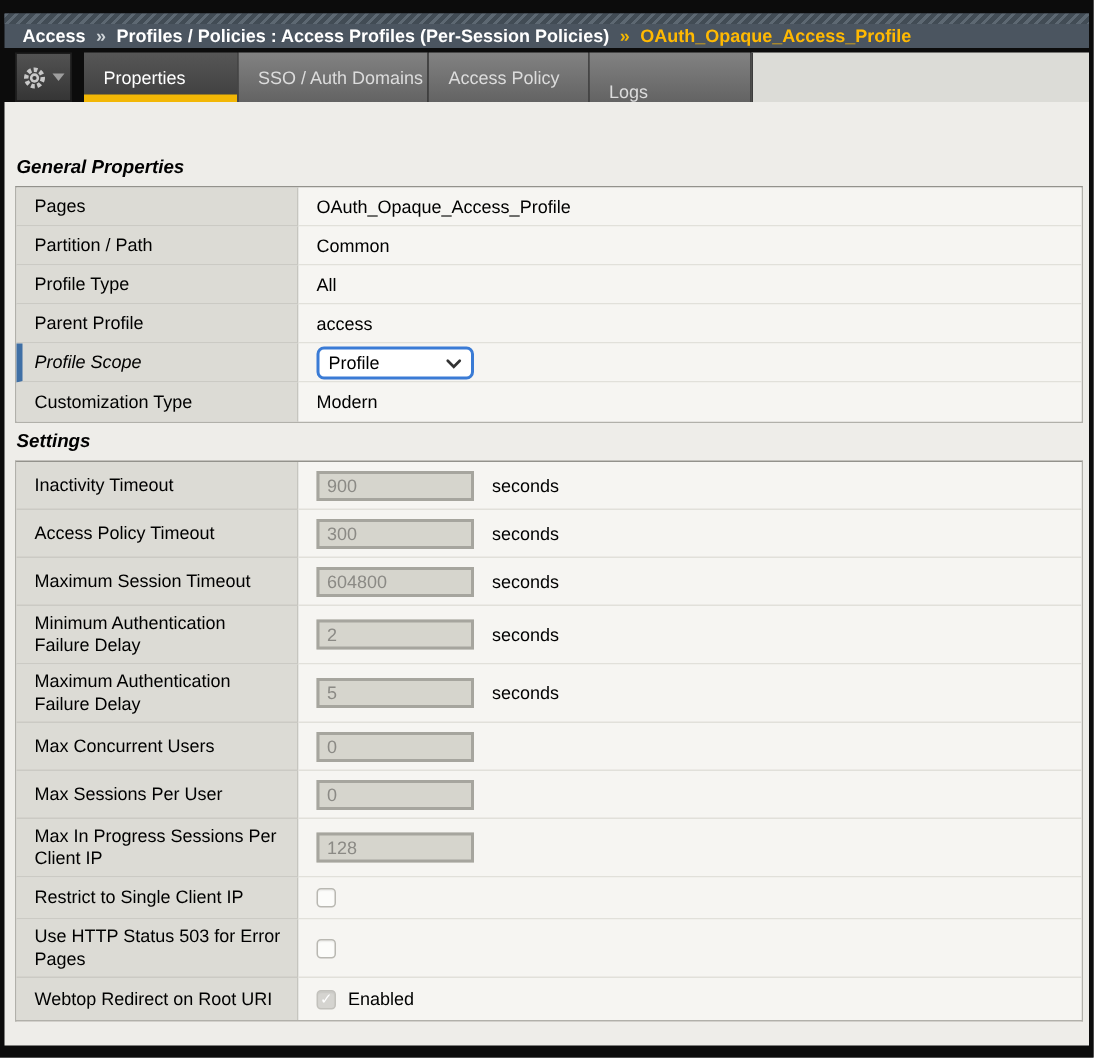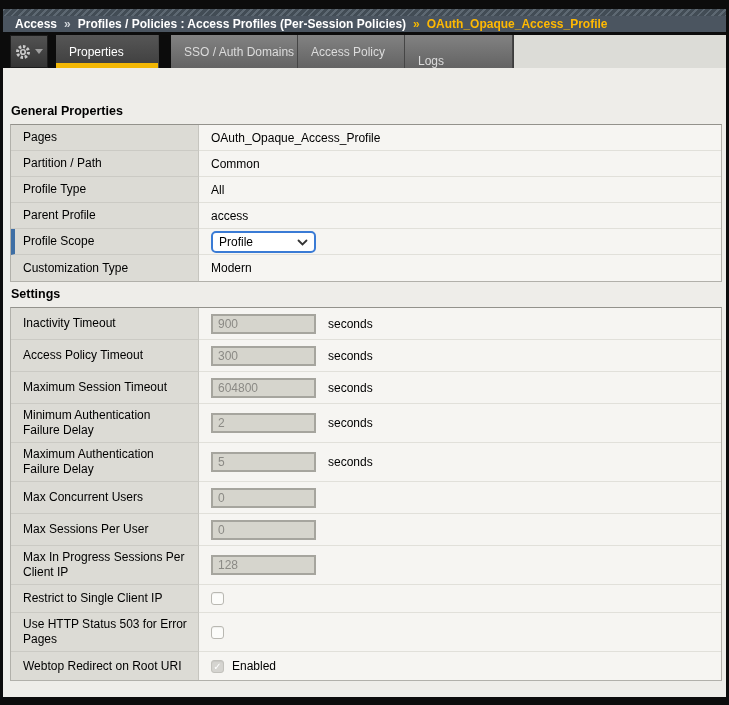--- a/index.html
+++ b/index.html
@@ -86,7 +86,7 @@
         <div class="tab active" style="width: 103px;">
           <span>Properties</span>
         </div>
-        <div class="tab" style="width: 127px; margin-left: 12px;">
+        <div class="tab" style="width: 127px;">
           <span>SSO / Auth Domains</span>
         </div>
         <div class="tab" style="width: 107px;">

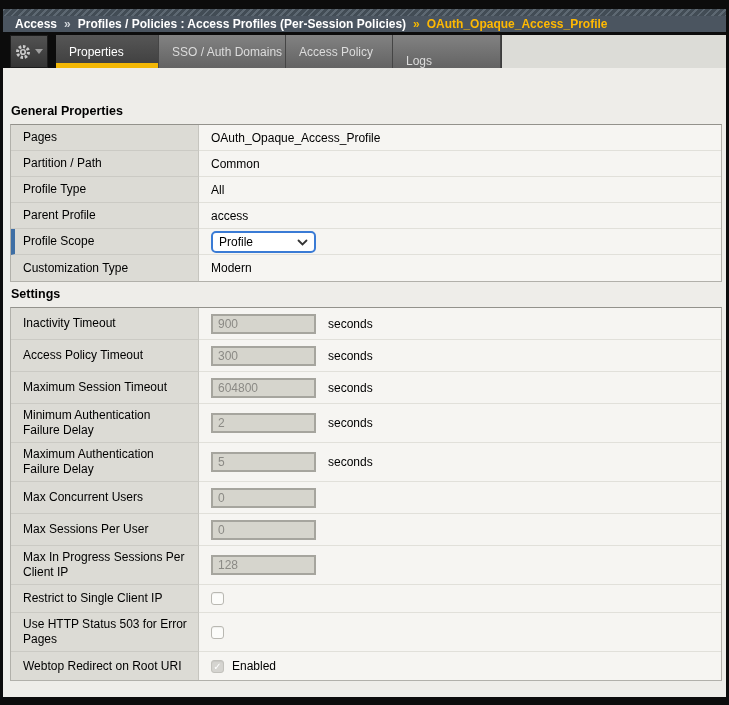--- a/index.html
+++ b/index.html
@@ -31,7 +31,7 @@
 
   
   .content{background:#eeede9;height:629px;padding:0 4px 0 7px;overflow:hidden;}
-  .section-title{font-weight:bold;font-size:12.5px;margin:36px 0 6px 1px;}
+  .section-title{font-weight:bold;font-size:12.5px;margin:36px 0 6px 1px;font-style:italic;}
   .section-title.settings-title{margin-top:5px;}
   .ptable{border:1px solid #b1b0aa;border-top:1px solid #93928c;background:#f6f5f2;}
   .trow{display:flex;}

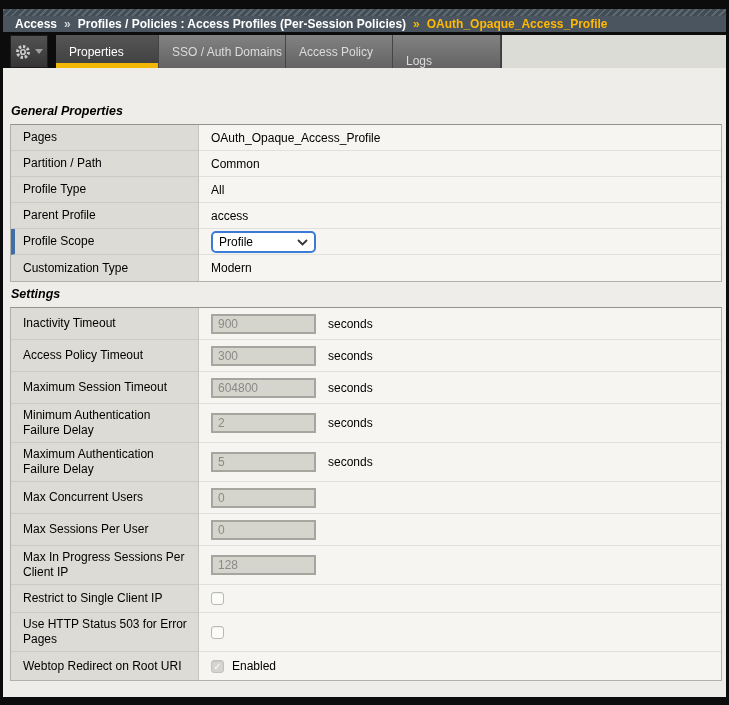--- a/index.html
+++ b/index.html
@@ -43,7 +43,7 @@
   .gp .trow{height:26px;}
   .st .trow.h32{min-height:32px;}
   .st .trow.h28{min-height:28px;}
-  .trow.hl .tlabel{border-left:4px solid #3f6fa5;padding-left:8px;}
+  .trow.hl .tlabel{border-left:4px solid #3f6fa5;padding-left:8px;font-style:italic;}
 
   
   .select-box{width:105px;height:22px;background:#fff;border:2px solid #3a7bd5;border-radius:5px;

